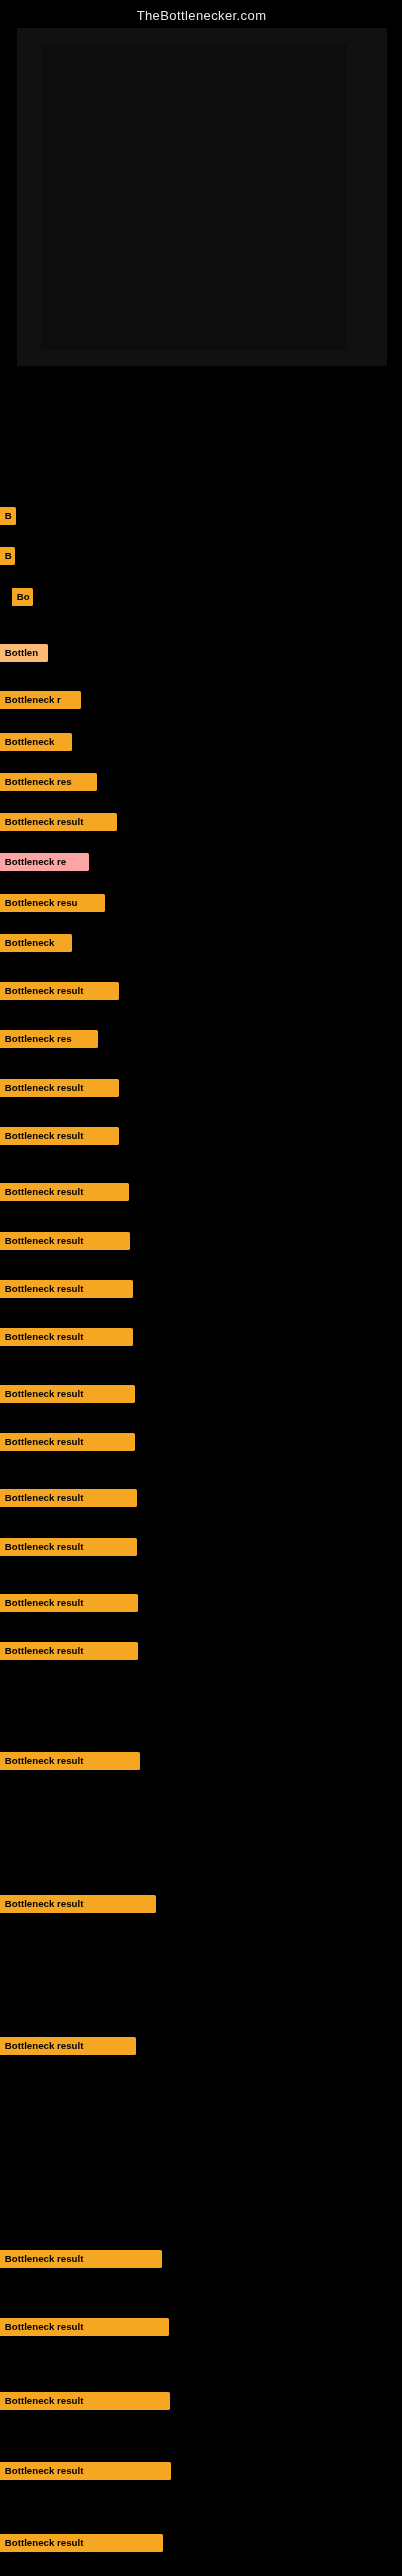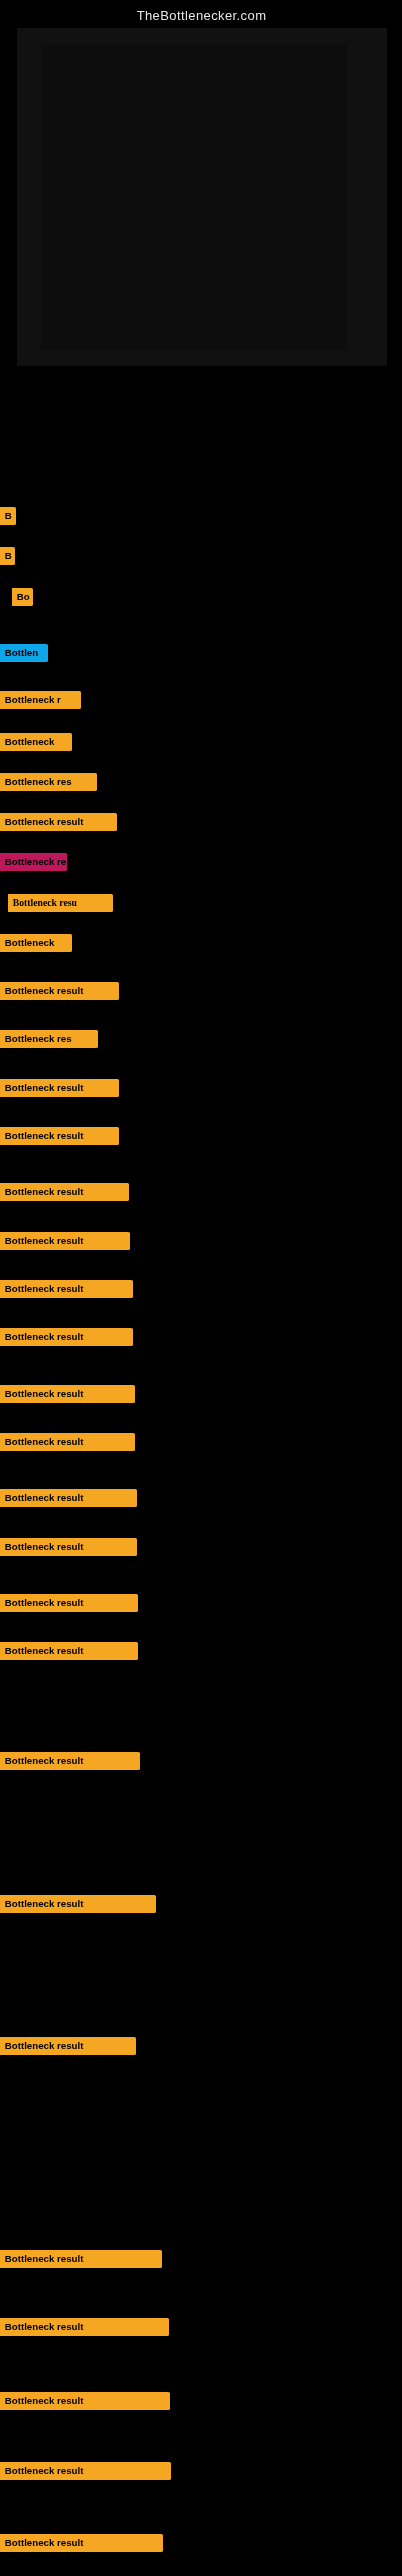--- a/index.html
+++ b/index.html
@@ -62,7 +62,7 @@
       <div style="background-color: rgb(245, 166, 35); height: 17.7px; width: 21px; display: flex; align-items: center; padding: 0px 4.8px; font-size: 9.7px; font-weight: 600; color: rgb(0, 0, 0); border-radius: 0px 1.6px 1.6px 0px; white-space: nowrap; overflow: hidden;">Bo</div>
     </div>
     <div style="position: absolute; top: 644px; left: 0px;">
-      <div style="background-color: #0ea5e9; height: 17.7px; width: 48px; display: flex; align-items: center; padding: 0px 4.8px; font-size: 9.7px; font-weight: 600; color: rgb(0, 0, 0); border-radius: 0px 1.6px 1.6px 0px; white-space: nowrap; overflow: hidden;">Bottlen</div>
+      <div style="background-color: #fdba74; height: 17.7px; width: 48px; display: flex; align-items: center; padding: 0px 4.8px; font-size: 9.7px; font-weight: 600; color: rgb(0, 0, 0); border-radius: 0px 1.6px 1.6px 0px; white-space: nowrap; overflow: hidden;">Bottlen</div>
     </div>
     <div style="position: absolute; top: 691px; left: 0px;">
       <div style="background-color: rgb(245, 166, 35); height: 17.7px; width: 81px; display: flex; align-items: center; padding: 0px 4.8px; font-size: 9.7px; font-weight: 600; color: rgb(0, 0, 0); border-radius: 0px 1.6px 1.6px 0px; white-space: nowrap; overflow: hidden;">Bottleneck r</div>

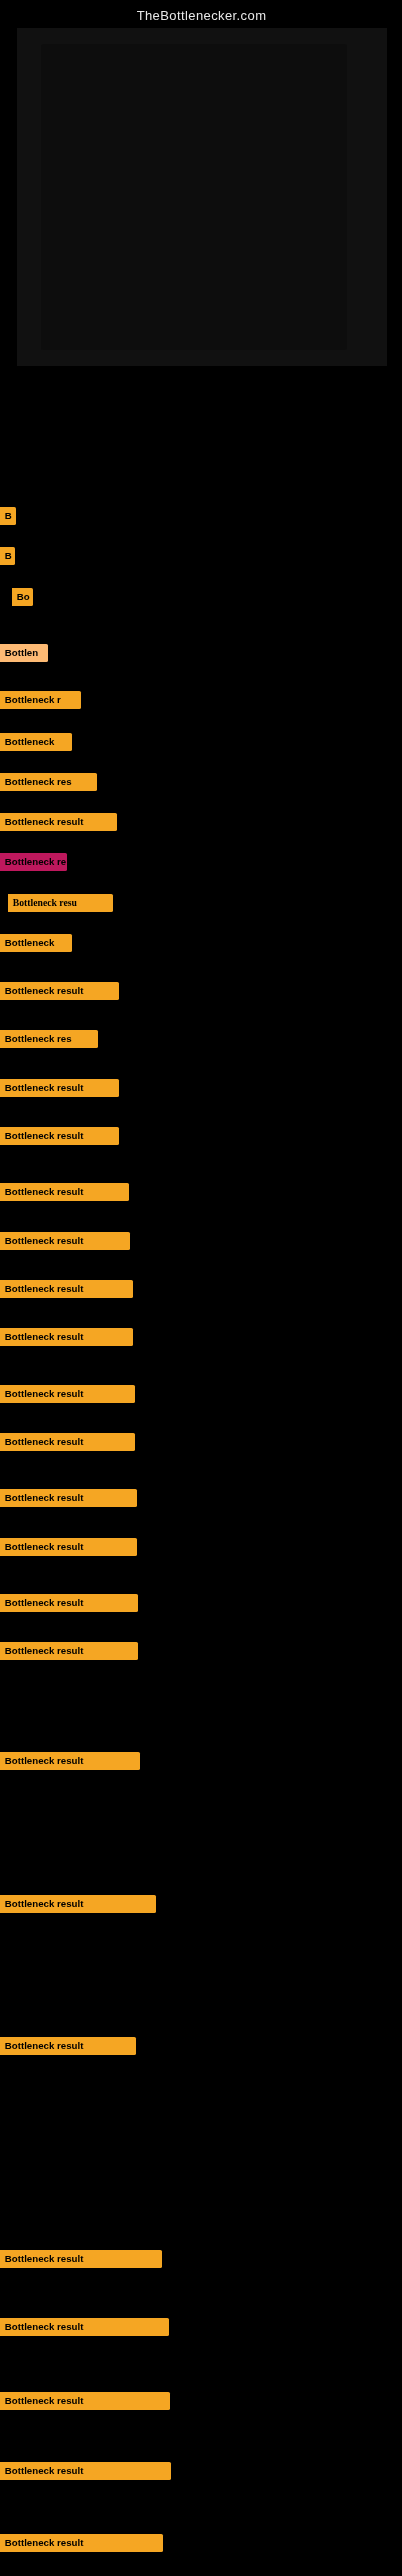--- a/index.html
+++ b/index.html
@@ -77,7 +77,7 @@
       <div style="background-color: rgb(245, 166, 35); height: 17.7px; width: 117px; display: flex; align-items: center; padding: 0px 4.8px; font-size: 9.7px; font-weight: 600; color: rgb(0, 0, 0); border-radius: 0px 1.6px 1.6px 0px; white-space: nowrap; overflow: hidden;">Bottleneck result</div>
     </div>
     <div style="position: absolute; top: 853px; left: 0px;">
-      <div style="background-color: #be185d; height: 17.7px; width: 67px; display: flex; align-items: center; padding: 0px 4.8px; font-size: 9.7px; font-weight: 600; color: rgb(0, 0, 0); border-radius: 0px 1.6px 1.6px 0px; white-space: nowrap; overflow: hidden;">Bottleneck re</div>
+      <div style="background-color: #fca5a5; height: 17.7px; width: 89px; display: flex; align-items: center; padding: 0px 4.8px; font-size: 9.7px; font-weight: 600; color: rgb(0, 0, 0); border-radius: 0px 1.6px 1.6px 0px; white-space: nowrap; overflow: hidden;">Bottleneck re</div>
     </div>
     <div style="position: absolute; top: 894px; left: 8px; font-family: Liberation Serif, serif;">
       <div style="background-color: rgb(245, 166, 35); height: 17.7px; width: 105px; display: flex; align-items: center; padding: 0px 4.8px; font-size: 9.7px; font-weight: 600; color: rgb(0, 0, 0); border-radius: 0px 1.6px 1.6px 0px; white-space: nowrap; overflow: hidden;">Bottleneck resu</div>

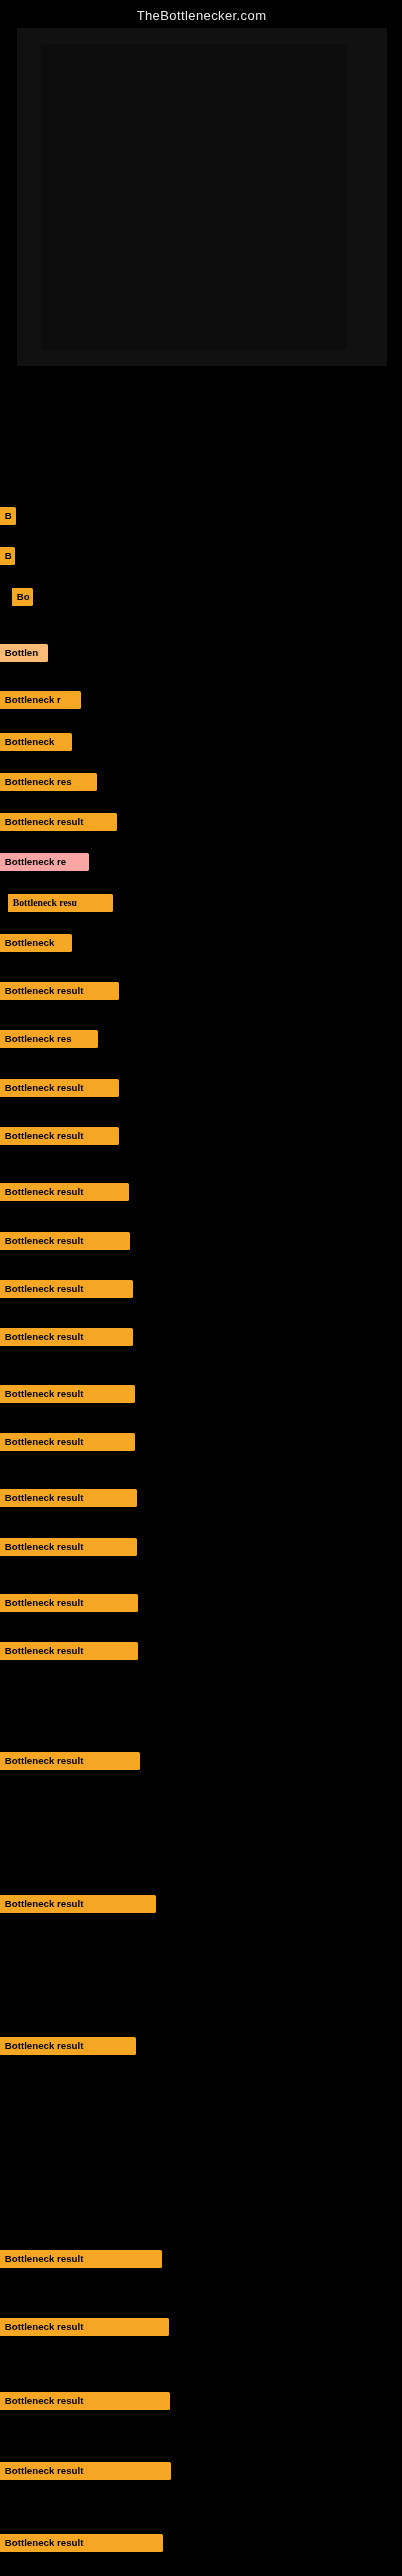--- a/index.html
+++ b/index.html
@@ -79,7 +79,7 @@
     <div style="position: absolute; top: 853px; left: 0px;">
       <div style="background-color: #fca5a5; height: 17.7px; width: 89px; display: flex; align-items: center; padding: 0px 4.8px; font-size: 9.7px; font-weight: 600; color: rgb(0, 0, 0); border-radius: 0px 1.6px 1.6px 0px; white-space: nowrap; overflow: hidden;">Bottleneck re</div>
     </div>
-    <div style="position: absolute; top: 894px; left: 8px; font-family: Liberation Serif, serif;">
+    <div style="position: absolute; top: 894px; left: 0px;">
       <div style="background-color: rgb(245, 166, 35); height: 17.7px; width: 105px; display: flex; align-items: center; padding: 0px 4.8px; font-size: 9.7px; font-weight: 600; color: rgb(0, 0, 0); border-radius: 0px 1.6px 1.6px 0px; white-space: nowrap; overflow: hidden;">Bottleneck resu</div>
     </div>
     <div style="position: absolute; top: 934px; left: 0px;">

